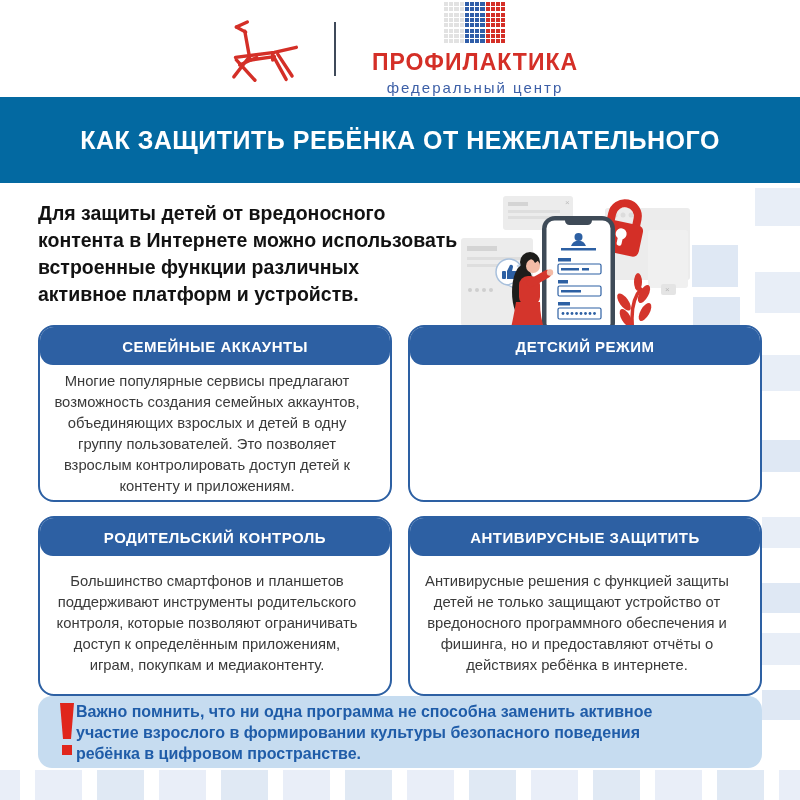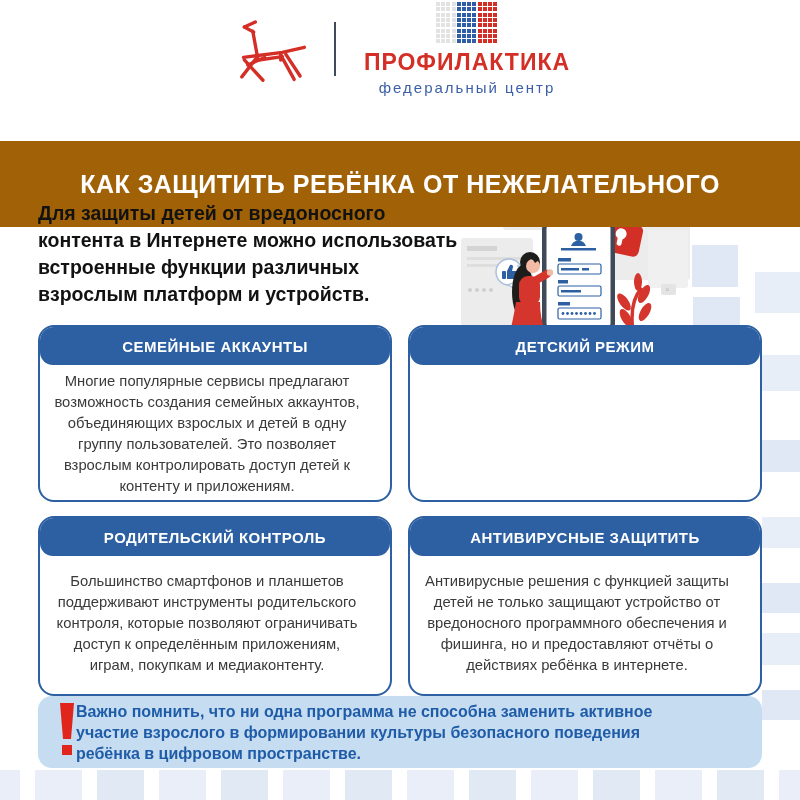--- a/index.html
+++ b/index.html
@@ -12,7 +12,7 @@
 
   
   .top-header { position:absolute; top:0; left:0; width:100%; height:97px;
-    display:flex; align-items:center; justify-content:center; gap:28px; z-index:2; background:#fff; }
+    display:flex; align-items:center; justify-content:center; gap:36px; z-index:2; background:#fff; }
   .chair-logo { width:76px; height:68px; }
   .header-divider { width:2px; height:54px; background:#3f4a5a; }
   .brand { text-align:center; }

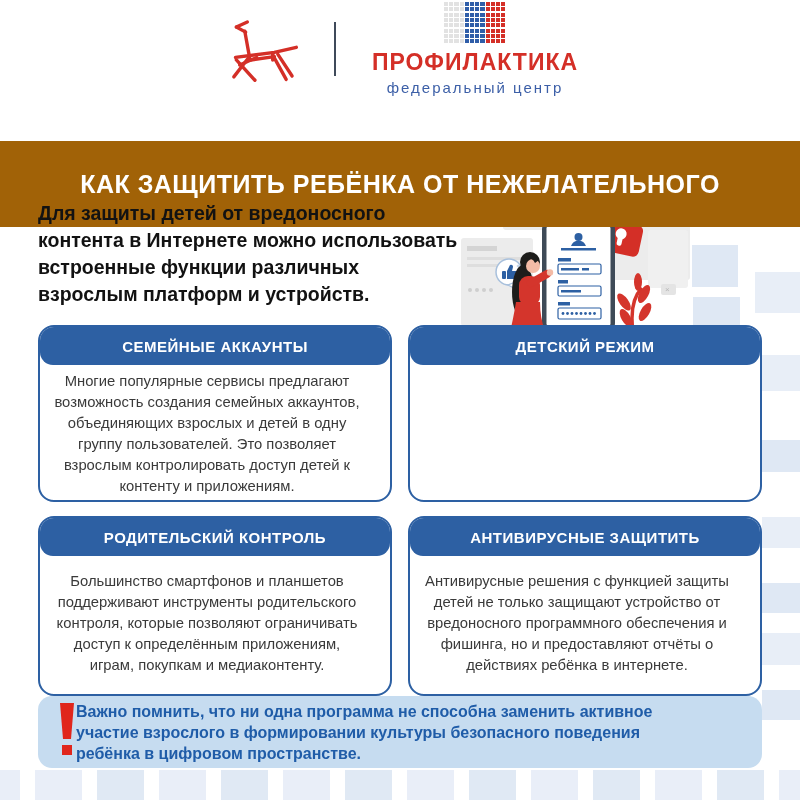--- a/index.html
+++ b/index.html
@@ -25,8 +25,8 @@
   .brand-sub { font-size:15px; color:#3c5fa7; letter-spacing:2px; margin-top:3px; }
 
   
-  .banner { position:absolute; top:97px; left:0; width:100%; height:86px; background:#a16207;
-    display:flex; flex-direction:column; align-items:center; justify-content:center; z-index:2;margin-top:44px; }
+  .banner { position:absolute; top:97px; left:0; width:100%; height:86px; background:#0369a1;
+    display:flex; flex-direction:column; align-items:center; justify-content:center; z-index:2; }
   .banner .line { color:#fff; font-weight:bold; font-size:25px; line-height:32px;
     letter-spacing:0.5px; text-align:center; }
 

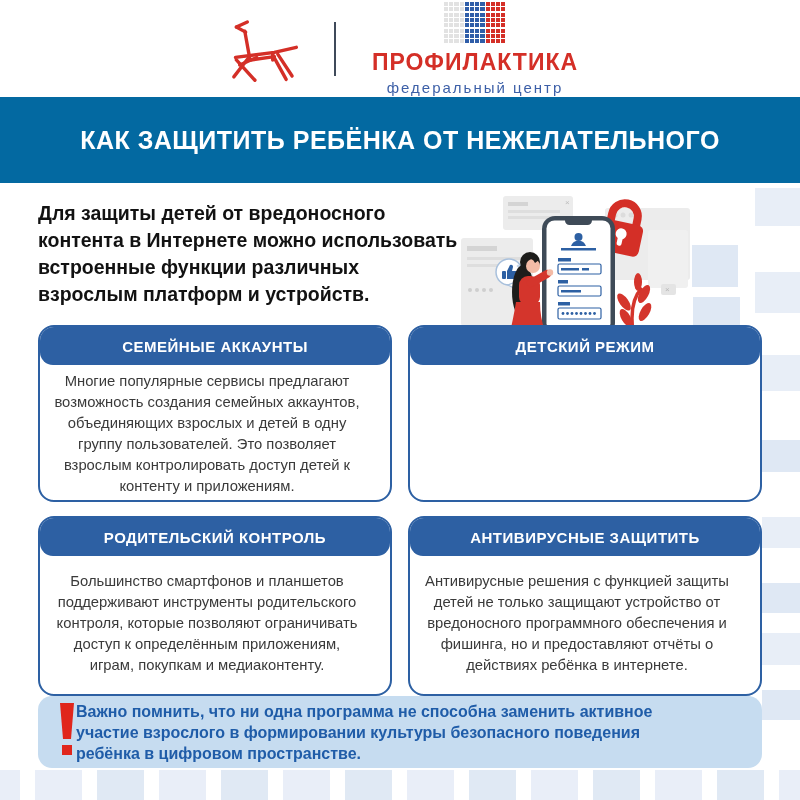--- a/index.html
+++ b/index.html
@@ -111,7 +111,7 @@
     <div class="line">Для защиты детей от вредоносного</div>
     <div class="line">контента в Интернете можно использовать</div>
     <div class="line">встроенные функции различных</div>
-    <div class="line">взрослым платформ и устройств.</div>
+    <div class="line">активное платформ и устройств.</div>
   </div>
 
   <div class="illustration">

